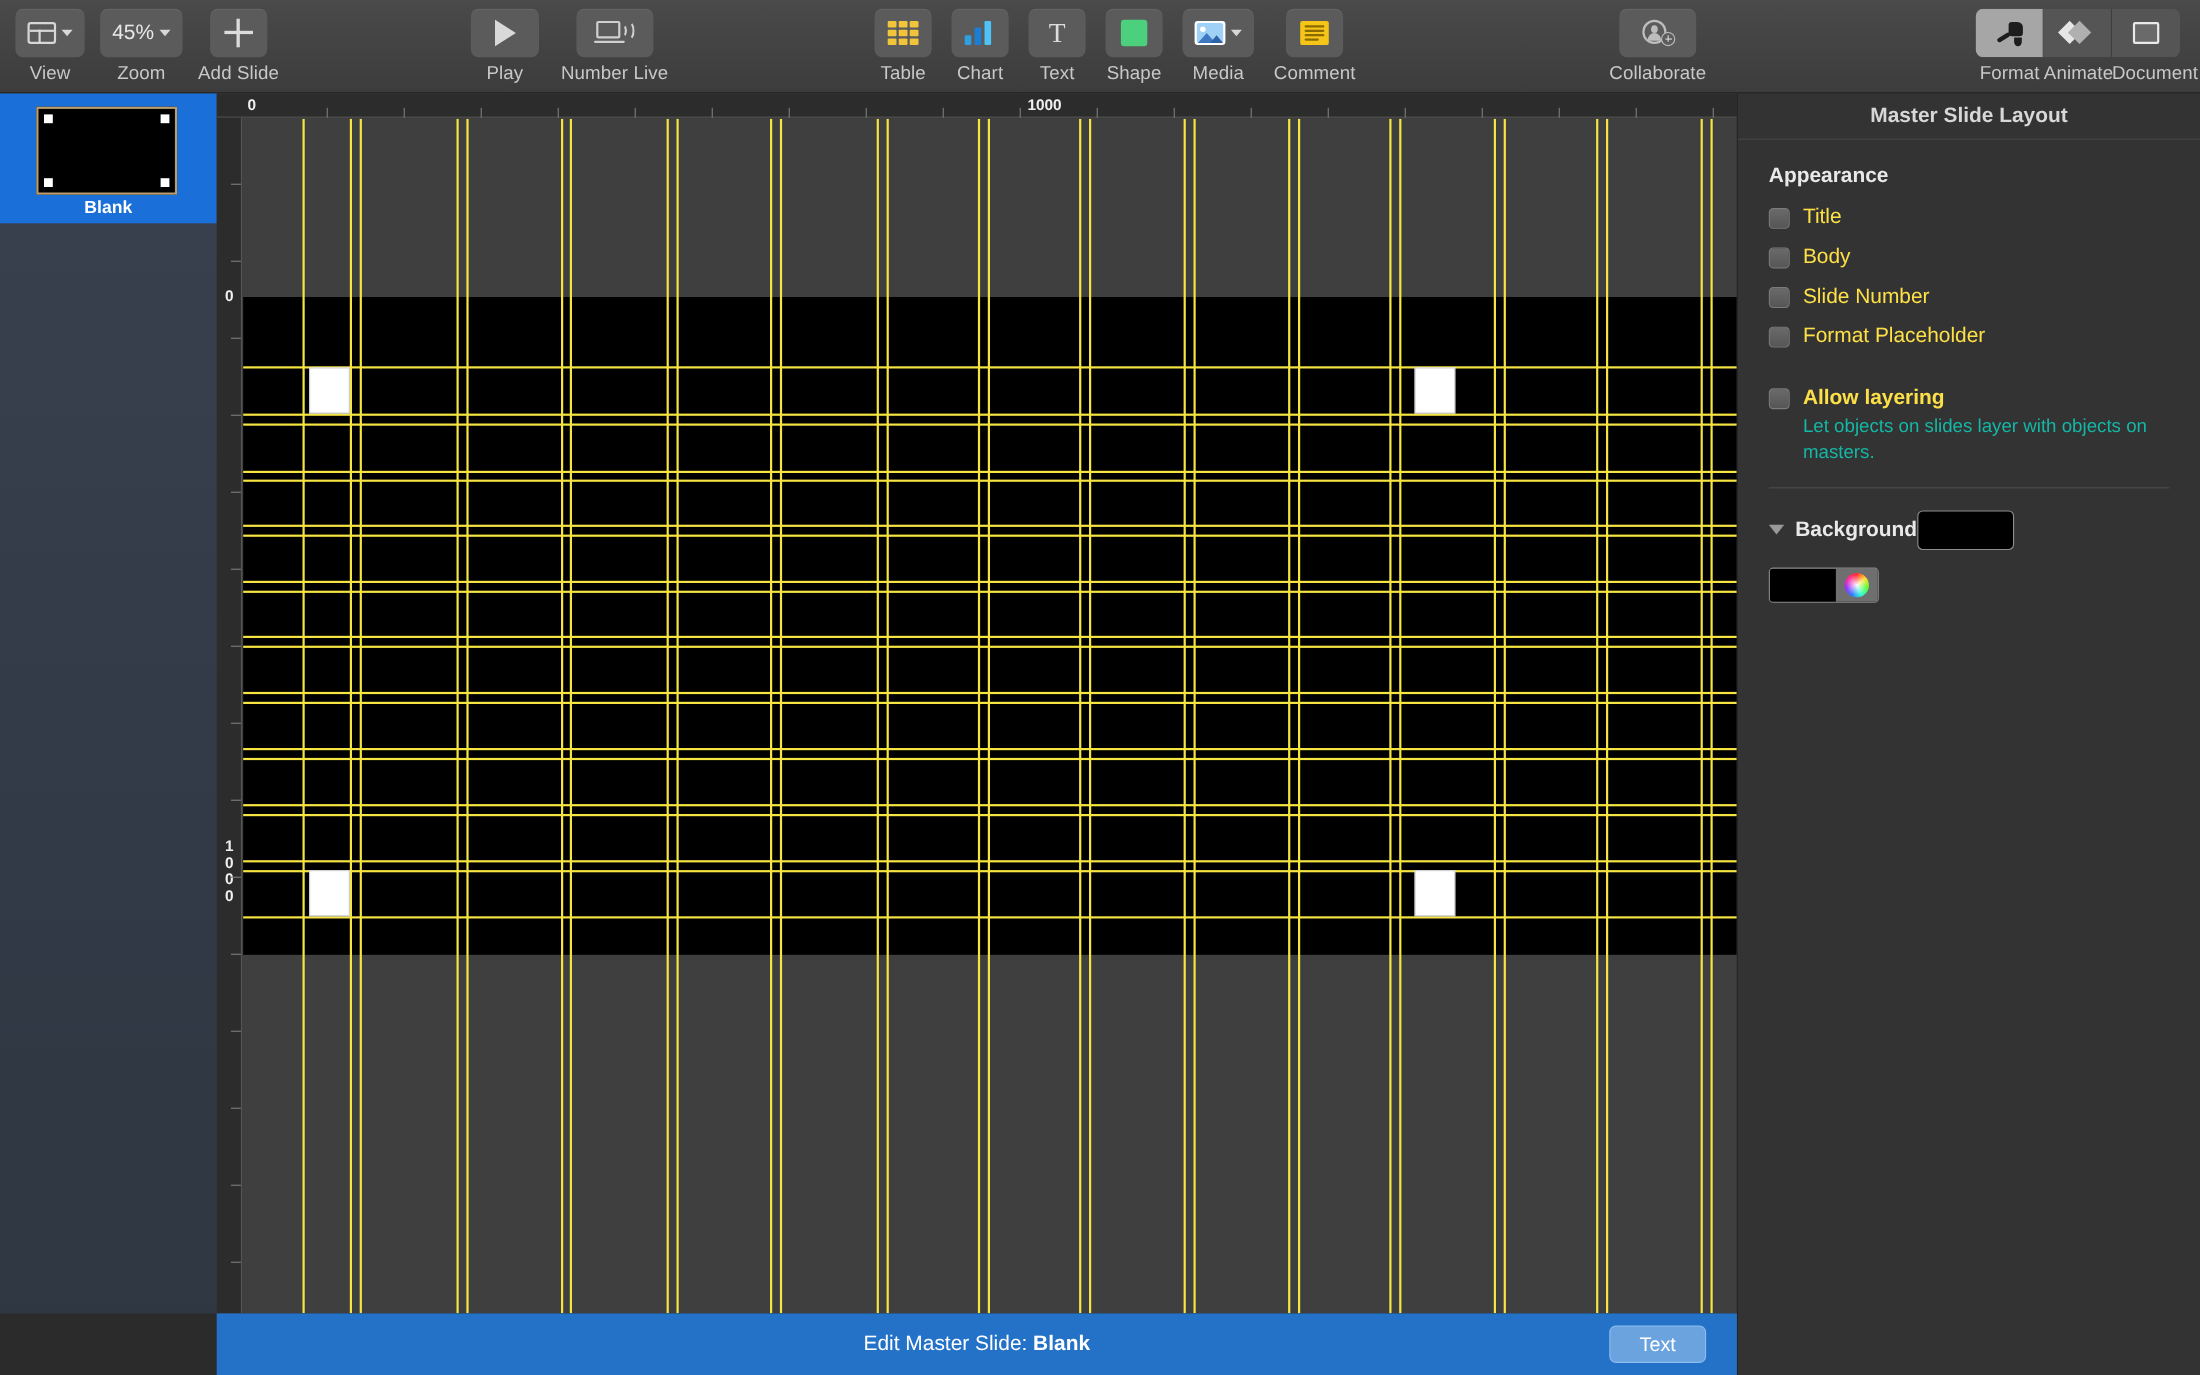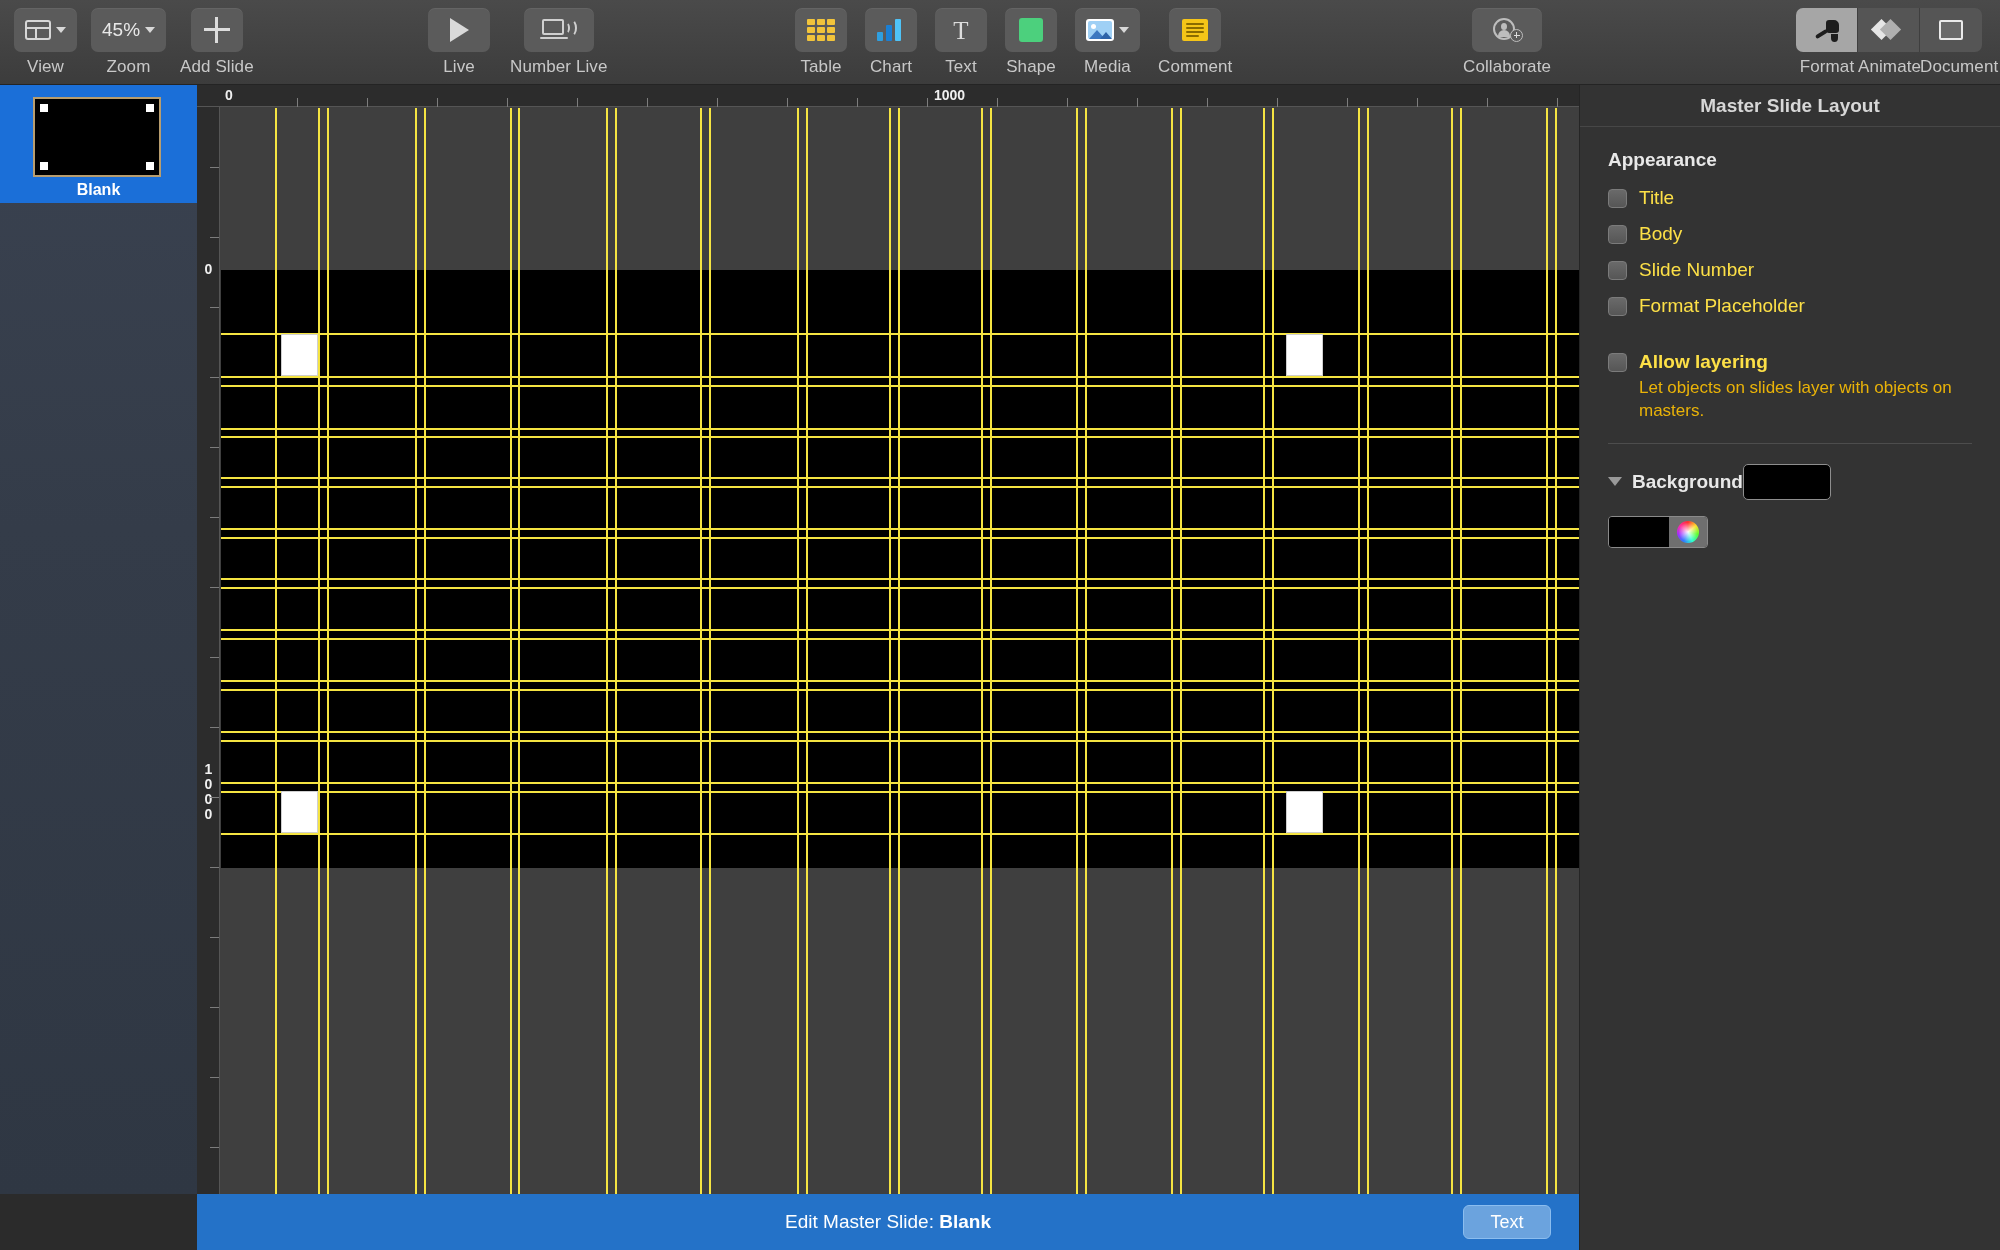--- a/index.html
+++ b/index.html
@@ -199,7 +199,7 @@
       <div class="tbtn" style="min-width:62px;">
           <span class="ic-play"></span>
         </div>
-      <span class="tlabel">Live</span>
+      <span class="tlabel">Play</span>
     </div>
     <div class="titem">
       <div class="tbtn" style="min-width:70px;">

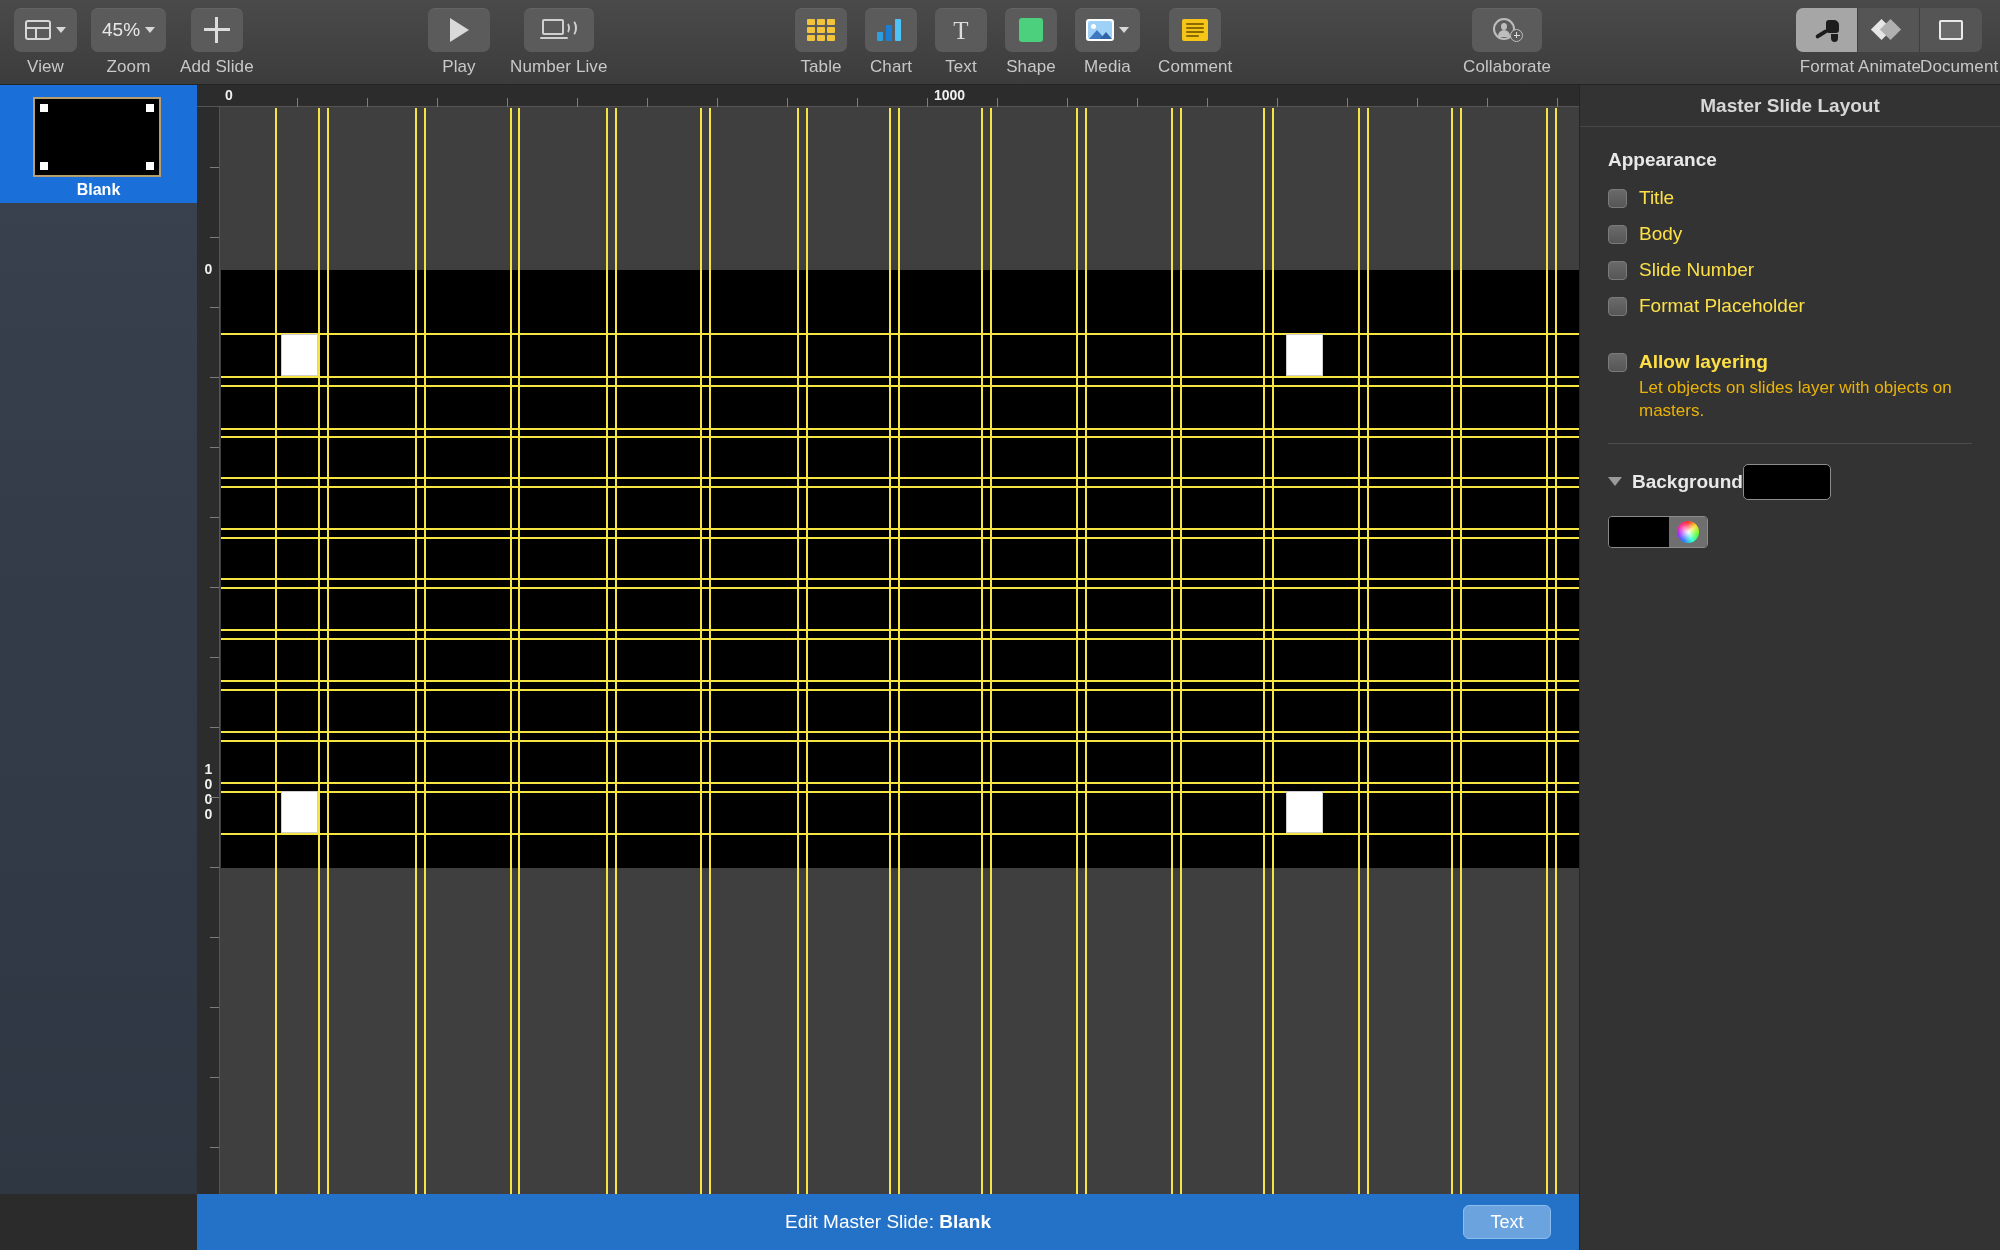--- a/index.html
+++ b/index.html
@@ -128,7 +128,7 @@
     background:linear-gradient(180deg,#6a6a6a,#565656);
     border:1px solid #7b7b7b; flex:none; }
   .cb-lbl { font-size:19px; color:#fde047; }
-  .helper { font-size:17px; color:#eab308; line-height:1.35; margin:4px 0 0 31px; }
+  .helper { font-size:17px; color:#14b8a6; line-height:1.35; margin:4px 0 0 31px; }
   .divider { height:1px; background:#4d4d4d; margin:20px 0; }
   .bg-row { display:flex; align-items:center; justify-content:flex-start; margin-bottom:8px; }
   .disc { display:flex; align-items:center; gap:10px; }

